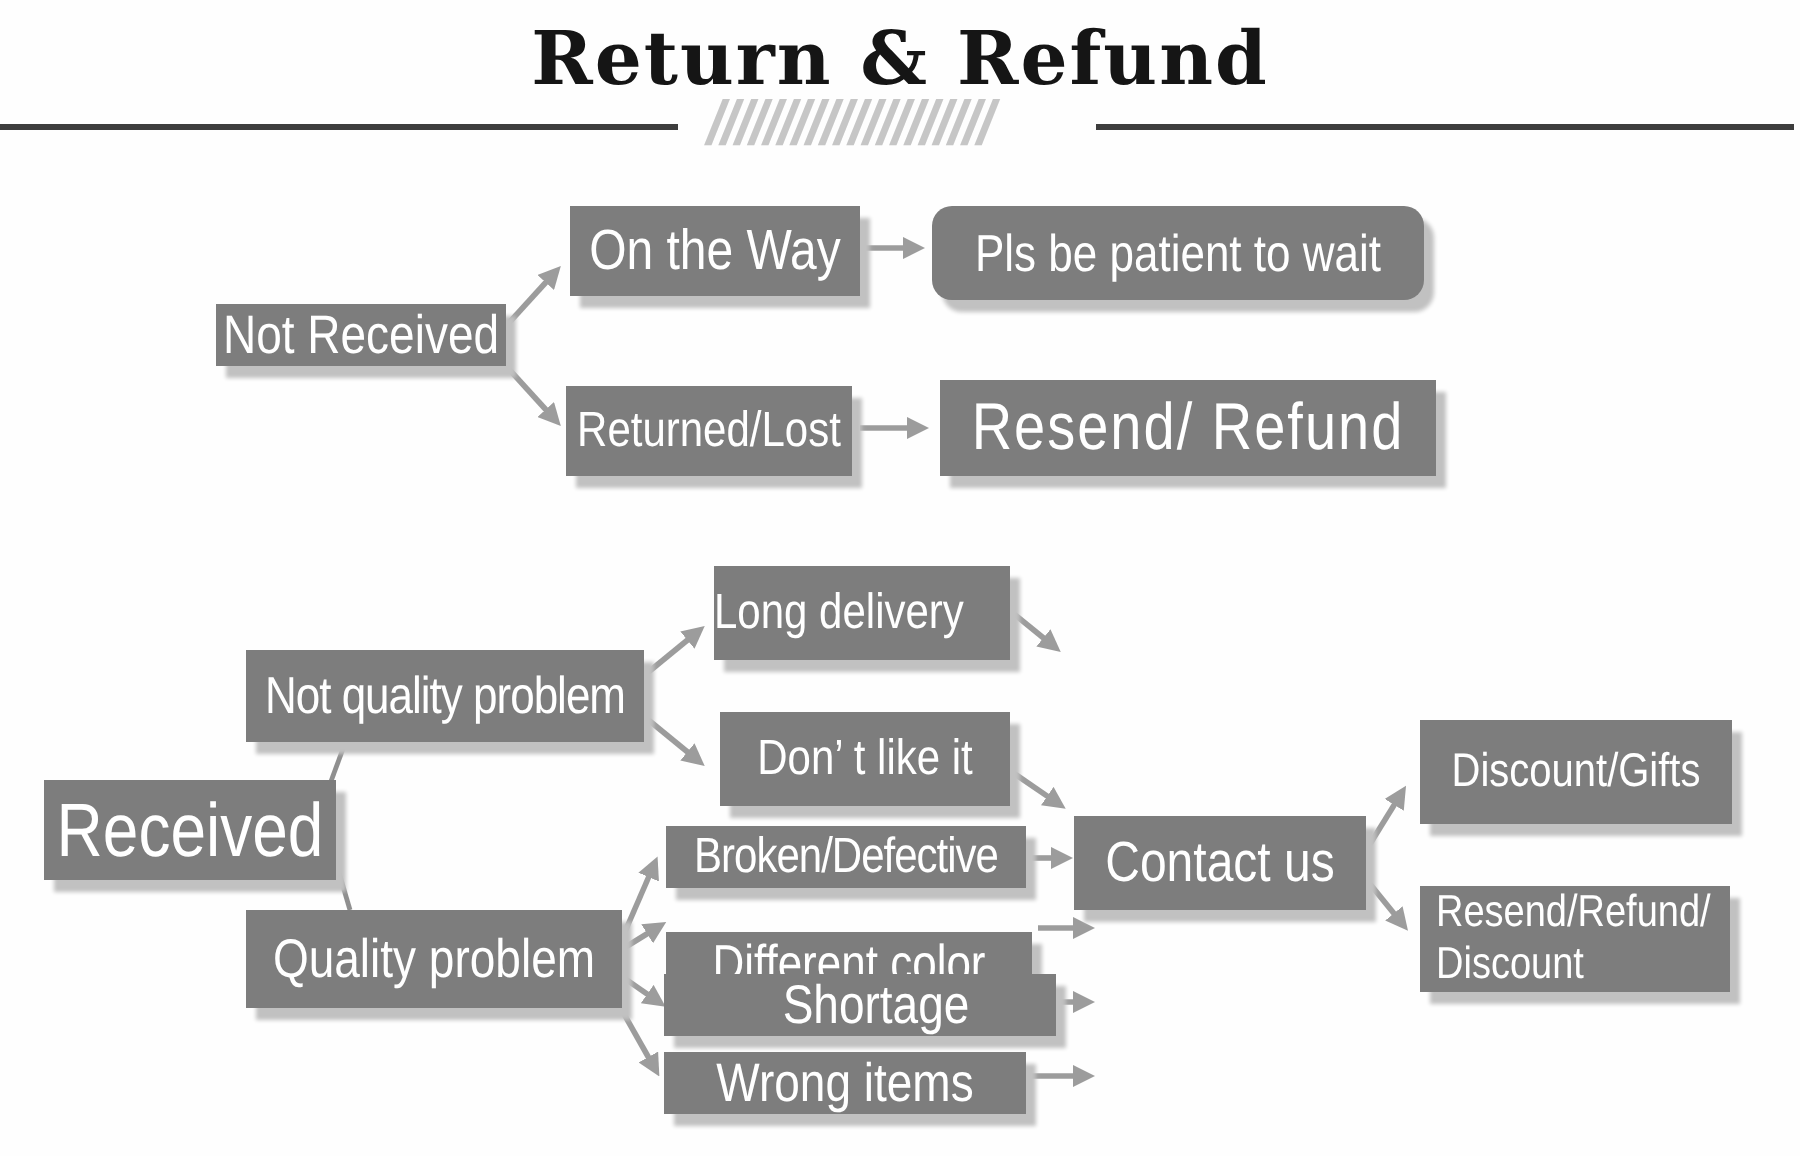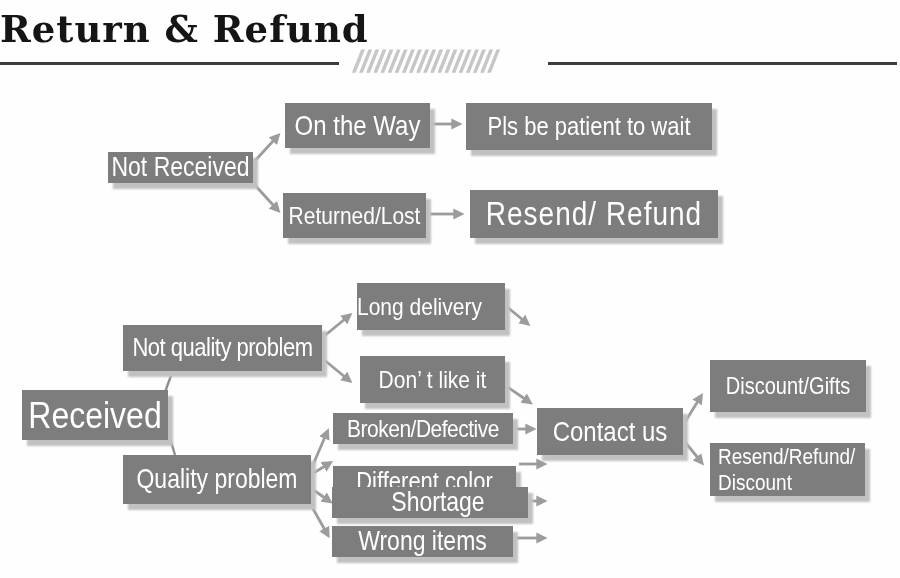--- a/index.html
+++ b/index.html
@@ -9,7 +9,7 @@
     font-family:"Liberation Sans",sans-serif;
   }
   .title{
-    position:absolute;top:7px;left:0;width:900px;text-align:left;
+    position:absolute;top:7px;left:0;width:900px;text-align:center;
     font-family:"DejaVu Serif","Liberation Serif",serif;font-weight:bold;
     font-size:37px;color:var(--c-title,#151515);letter-spacing:1px;
   }

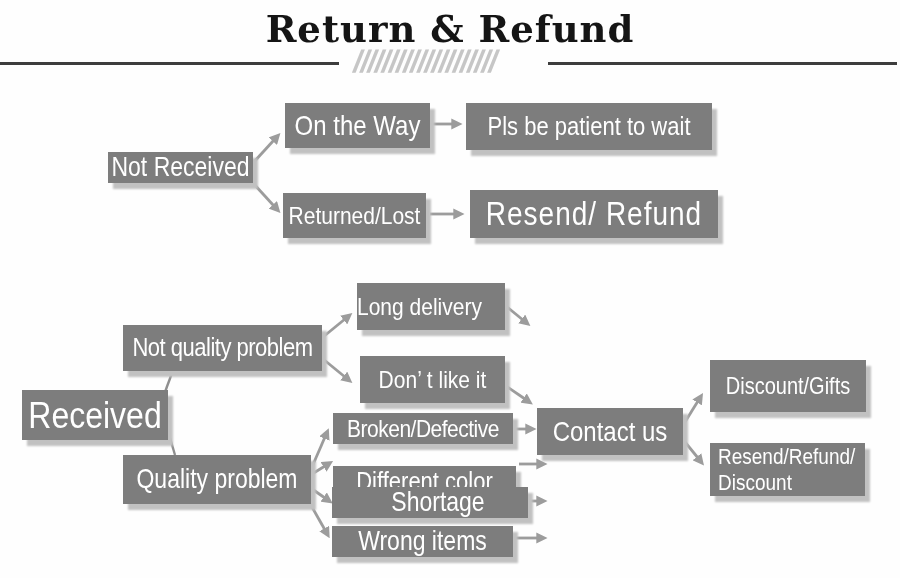--- a/index.html
+++ b/index.html
@@ -83,7 +83,7 @@
 <div class="box" style="left:285px;top:103px;width:145px;height:45px;font-size:24px;">
   <span class="lbl">On the Way</span>
 </div>
-<div class="box" style="left:466px;top:103px;width:246px;height:47px;font-size:22px;">
+<div class="box" style="left:466px;top:103px;width:246px;height:47px;font-size:22px;border-radius:10px;">
   <span class="lbl">Pls be patient to wait</span>
 </div>
 <div class="box" style="left:283px;top:193px;width:143px;height:45px;font-size:21px;">

